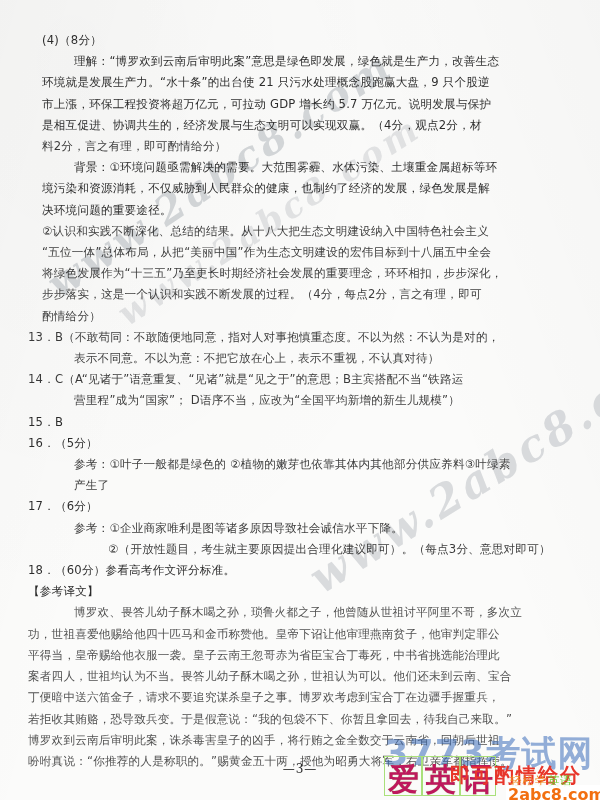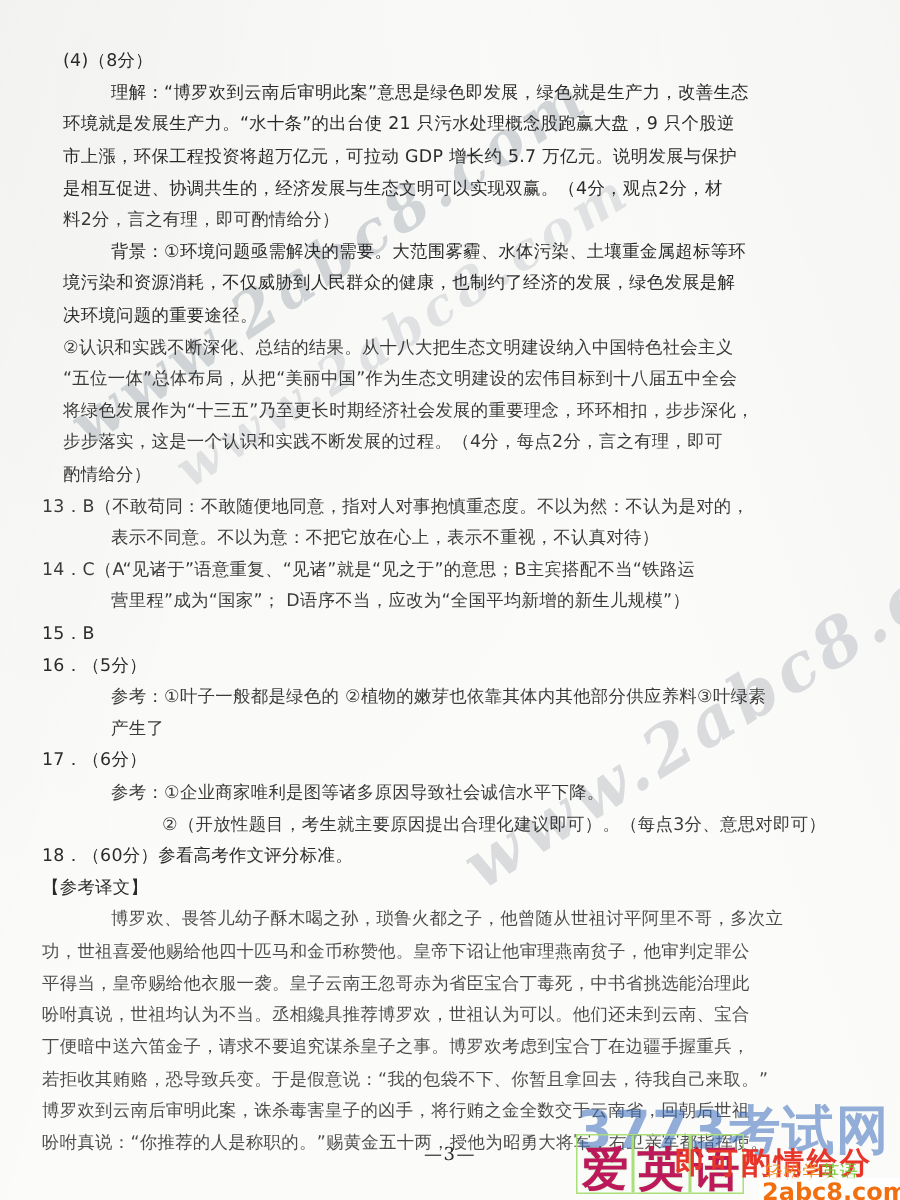--- a/index.html
+++ b/index.html
@@ -218,7 +218,7 @@
       <div class="line ind-3 blur-c">博罗欢、畏答儿幼子酥木喝之孙，琐鲁火都之子，他曾随从世祖讨平阿里不哥，多次立</div>
       <div class="line ind-0 blur-c">功，世祖喜爱他赐给他四十匹马和金币称赞他。皇帝下诏让他审理燕南贫子，他审判定罪公</div>
       <div class="line ind-0 blur-c">平得当，皇帝赐给他衣服一袭。皇子云南王忽哥赤为省臣宝合丁毒死，中书省挑选能治理此</div>
-      <div class="line ind-0 blur-c">吩咐真说，世祖均认为不当。丞相纔具推荐博罗欢，世祖认为可以。他们还未到云南、宝合</div>
+      <div class="line ind-0 blur-c">案者四人，世祖均认为不当。畏答儿幼子酥木喝之孙，世祖认为可以。他们还未到云南、宝合</div>
       <div class="line ind-0 blur-c">丁便暗中送六笛金子，请求不要追究谋杀皇子之事。博罗欢考虑到宝合丁在边疆手握重兵，</div>
       <div class="line ind-0 blur-c">若拒收其贿赂，恐导致兵变。于是假意说：“我的包袋不下、你暂且拿回去，待我自己来取。”</div>
       <div class="line ind-0 blur-c">博罗欢到云南后审明此案，诛杀毒害皇子的凶手，将行贿之金全数交于云南省，回朝后世祖</div>

